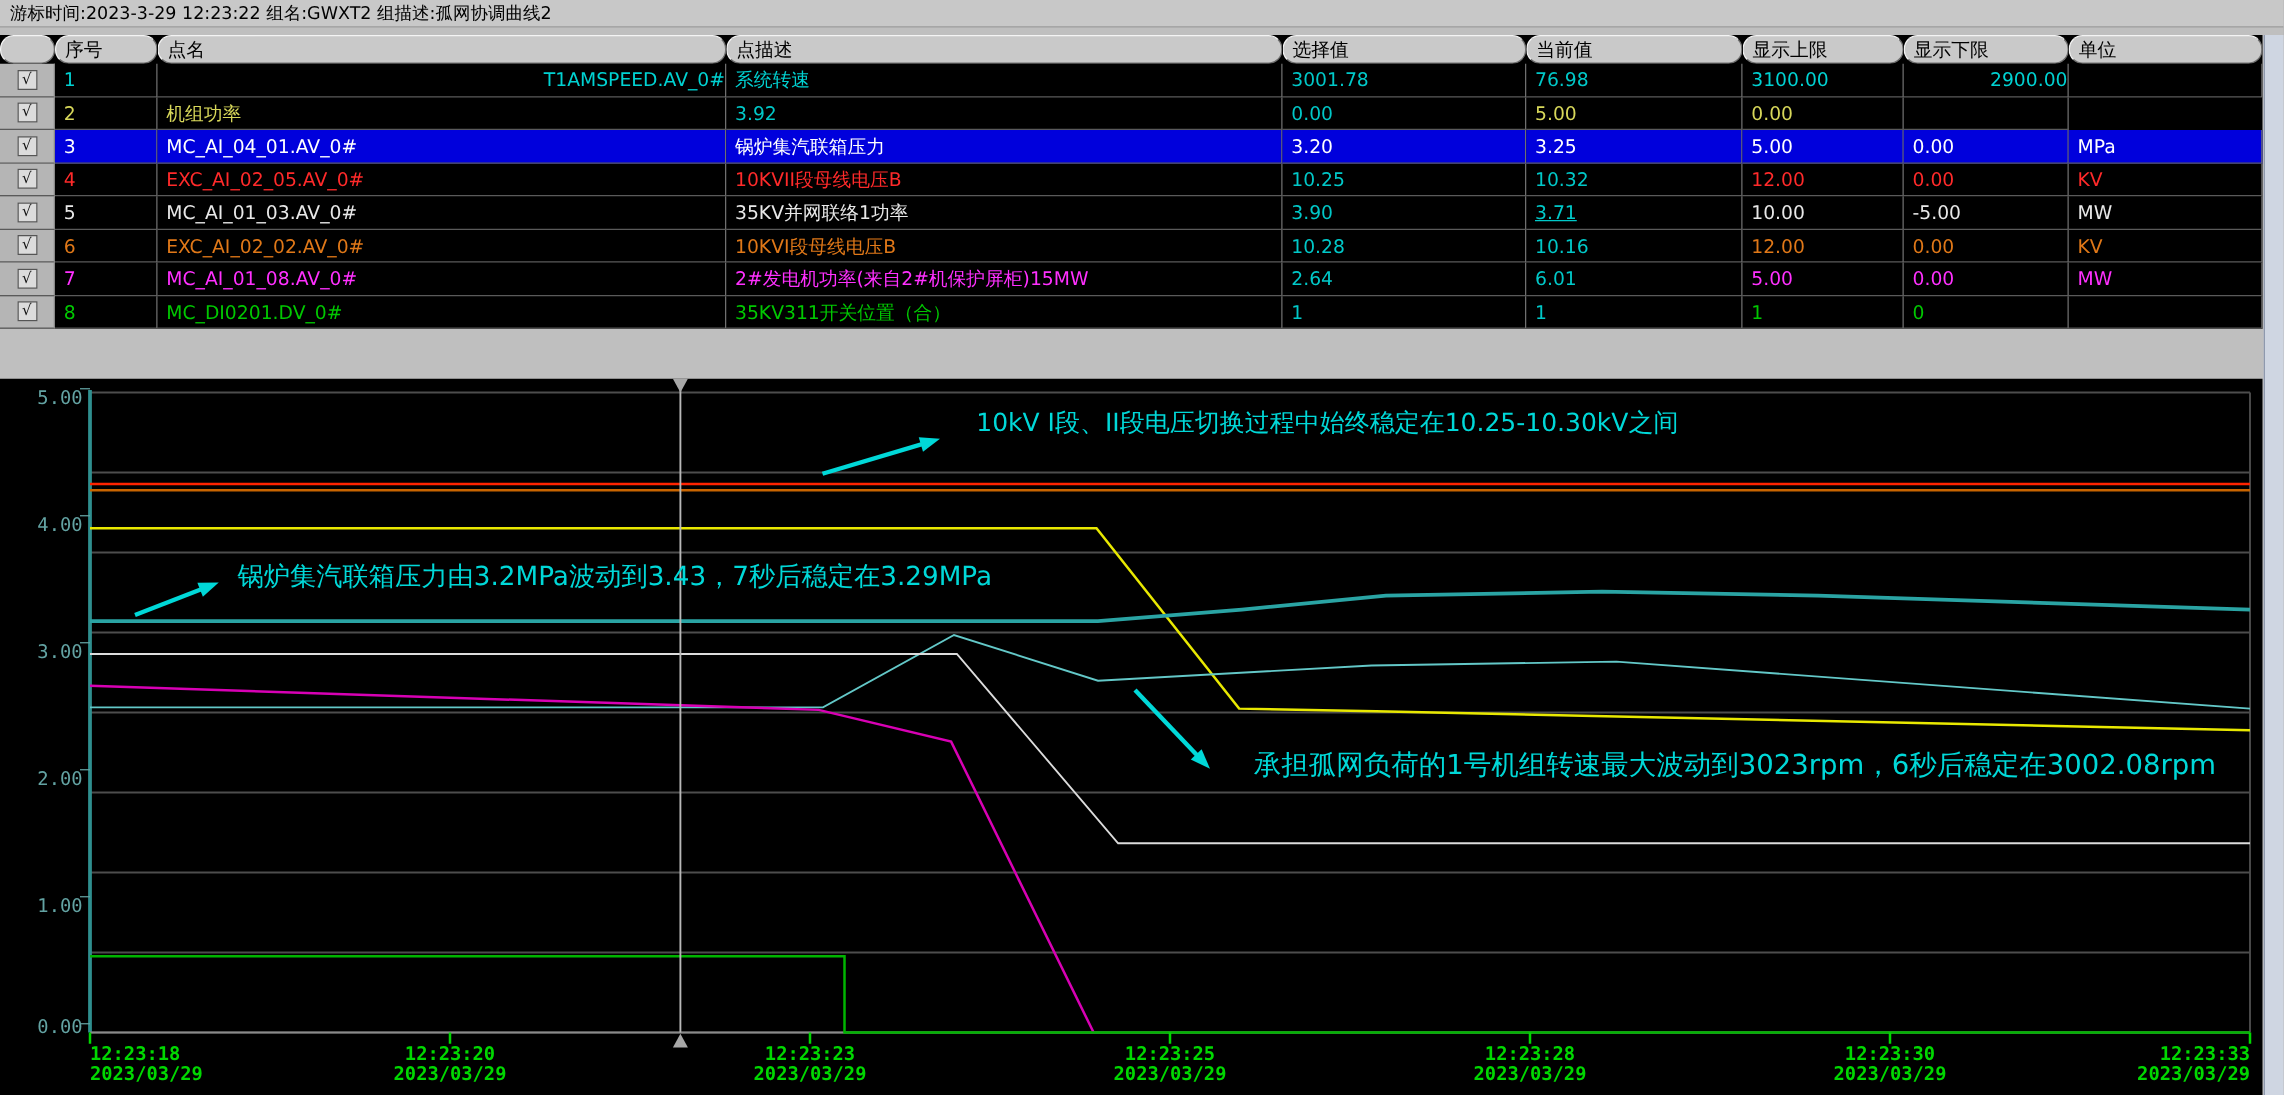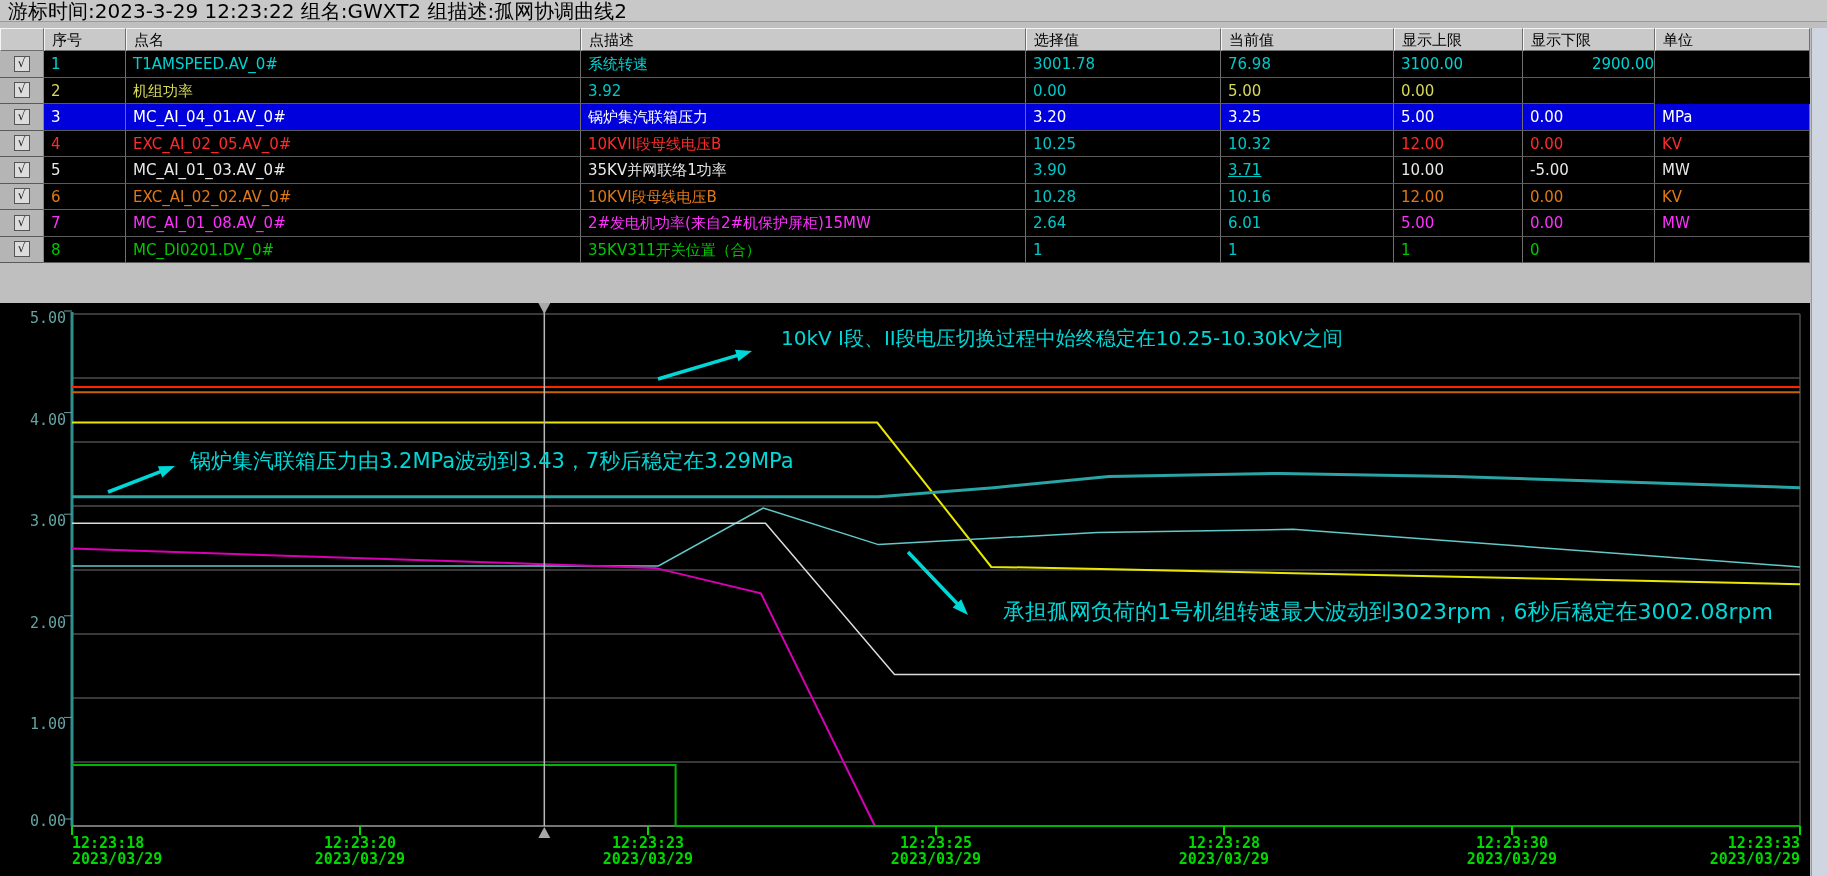--- a/index.html
+++ b/index.html
@@ -7,7 +7,7 @@
           font-family:"DejaVu Sans",sans-serif;}
   
   #titlebar{position:absolute;left:0;top:0;width:1827px;height:22px;background:#c8c8c8;
-            border-bottom:1px solid #9a9a9a;color:#000;font-size:20px;line-height:22px;
+            border-bottom:1px solid #9a9a9a;color:#000;font-size:14px;line-height:22px;
             padding-left:8px;box-sizing:border-box;white-space:nowrap;}
   
   #ptable{position:absolute;left:0;top:28px;width:1810px;background:#000;}

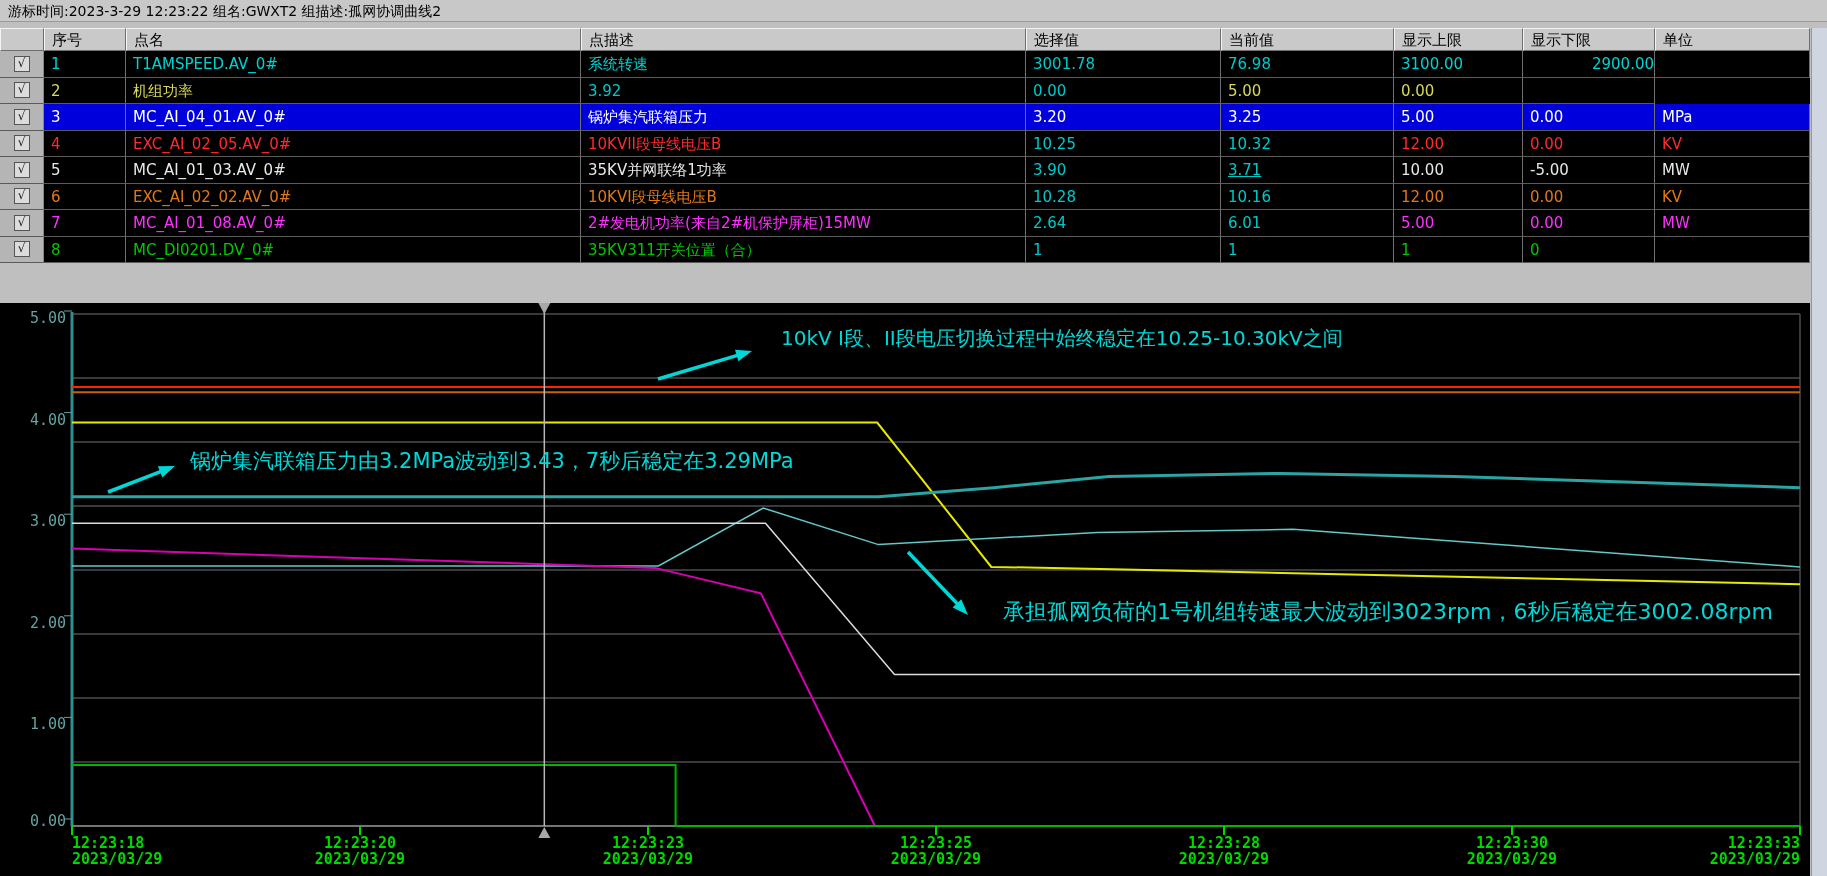--- a/index.html
+++ b/index.html
@@ -13,7 +13,7 @@
   #ptable{position:absolute;left:0;top:28px;width:1810px;background:#000;}
   .trow{display:grid;grid-template-columns:44px 82px 455px 445px 195px 173px 129px 132px 155px;}
   .hrow .cell{background:#c9c9c9;color:#000;border-top:1px solid #f4f4f4;border-left:1px solid #f4f4f4;
-              border-right:1px solid #6e6e6e;border-bottom:1px solid #6e6e6e;height:23px;line-height:22px;}
+              border-right:1px solid #6e6e6e;border-bottom:1px solid #6e6e6e;height:23px;line-height:22px;border-radius:11px;}
   .cell{font-size:15px;line-height:26px;height:26.5px;padding:0 0 0 7px;box-sizing:border-box;
         border-right:1px solid #6f6f6f;border-bottom:1px solid #5a5a5a;overflow:hidden;white-space:nowrap;}
   .cbcell{background:#b5b5b5;border-right:1px solid #888;display:flex;align-items:center;justify-content:center;padding:0;}

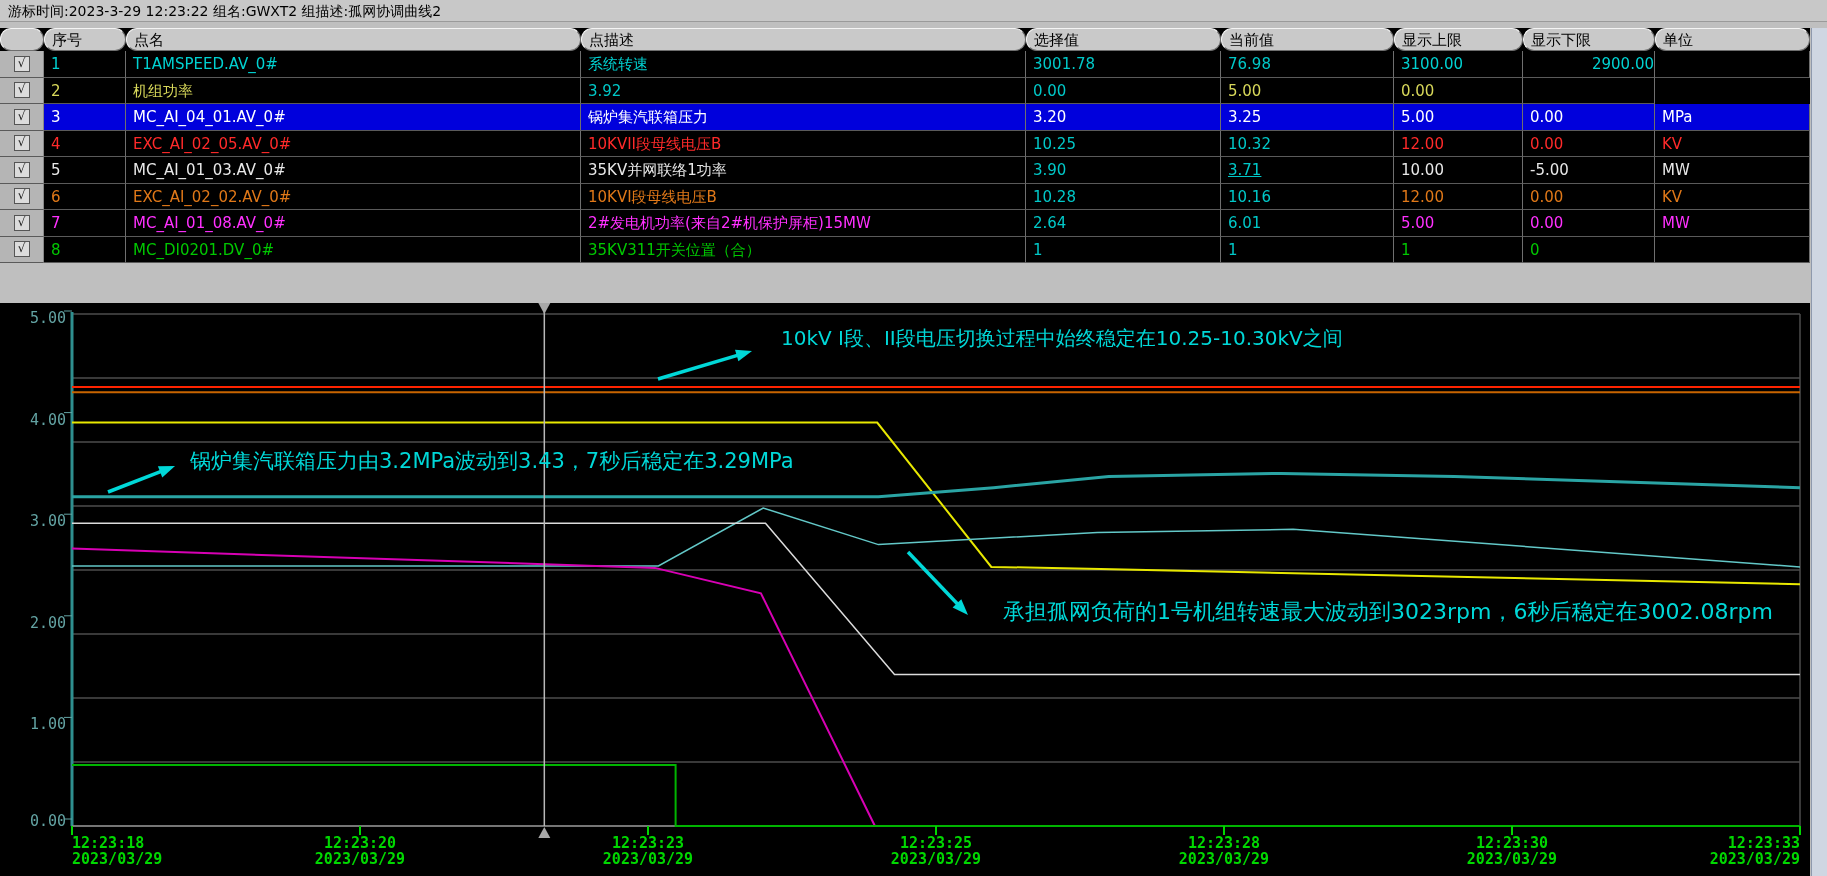--- a/index.html
+++ b/index.html
@@ -52,7 +52,7 @@
           <div class="cbbox">√</div>
         </div>
         <div class="cell" style="color: rgb(0, 210, 210);">1</div>
-        <div class="cell" style="color: rgb(0, 210, 210);">T1AMSPEED.AV_0#</div>
+        <div class="cell" style="color: rgb(0, 210, 210); text-align: right;">T1AMSPEED.AV_0#</div>
         <div class="cell" style="color: rgb(0, 210, 210);">系统转速</div>
         <div class="cell" style="color: rgb(0, 200, 200);">3001.78</div>
         <div class="cell" style="color: rgb(0, 200, 200);">76.98</div>

